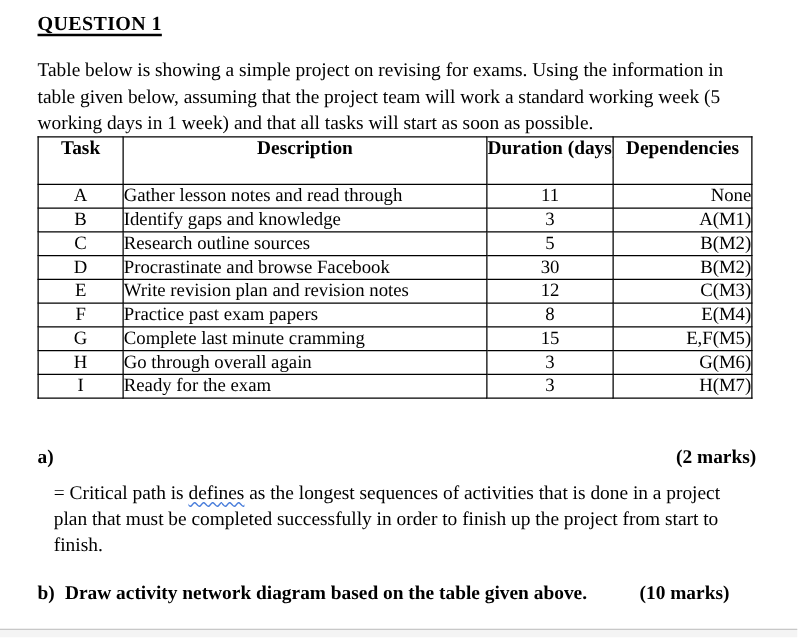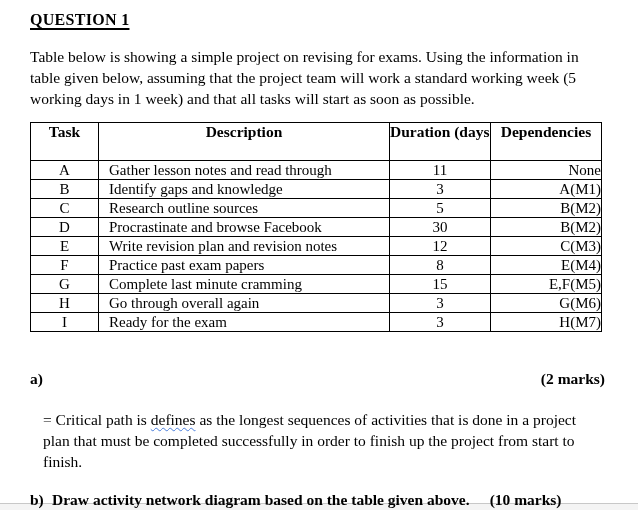--- a/index.html
+++ b/index.html
@@ -39,7 +39,6 @@
   }
   .line { white-space: nowrap; }
   table.task-table {
-    margin-top: 13px;
     border-collapse: collapse;
     table-layout: fixed;
     width: 571px;

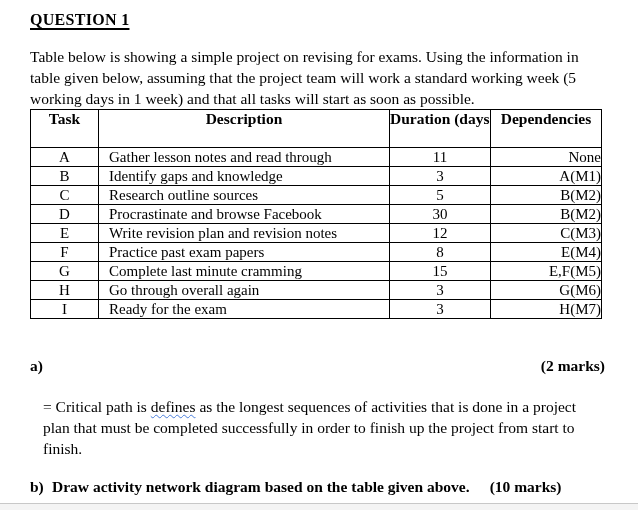--- a/index.html
+++ b/index.html
@@ -63,7 +63,7 @@
   .col-dur  { width: 101px; }
   .col-dep  { width: 111px; }
   td.c-task { text-align: center; height: 19px; line-height: 18px; }
-  td.c-desc { text-align: left; padding-left: 10px; height: 19px; line-height: 18px; }
+  td.c-desc { text-align: left; height: 19px; line-height: 18px; }
   td.c-dur  { text-align: center; height: 19px; line-height: 18px; }
   td.c-dep  { text-align: right; height: 19px; line-height: 18px; }
   .q-line {

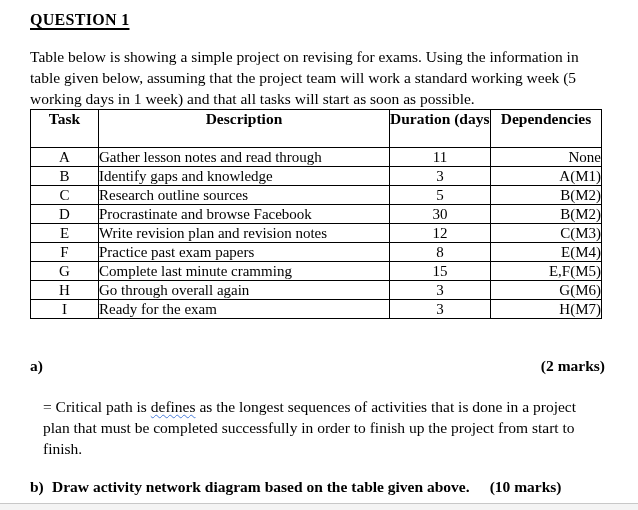--- a/index.html
+++ b/index.html
@@ -79,7 +79,7 @@
   .q-marks-right { margin-left: auto; }
   .q-marks-gap { margin-left: 20px; }
   .answer {
-    margin-top: 20px;
+    margin-top: 8px;
     margin-left: 13px;
     font-size: 15.5px;
     line-height: 21px;

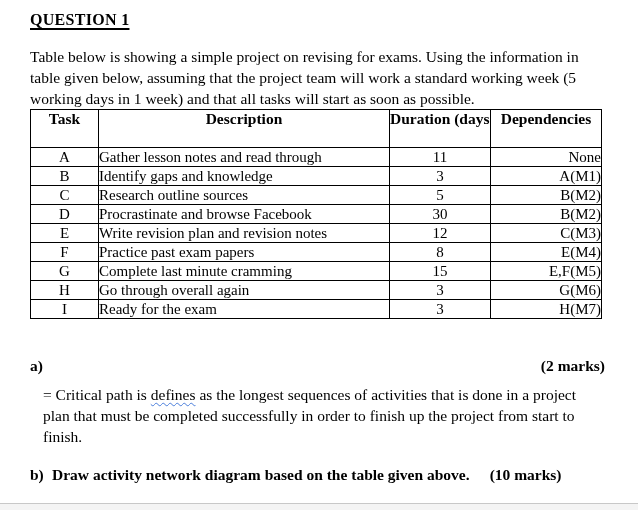--- a/index.html
+++ b/index.html
@@ -77,7 +77,7 @@
   .q-b { margin-top: 17px; }
   .q-marker { width: 22px; flex: none; }
   .q-marks-right { margin-left: auto; }
-  .q-marks-gap { margin-left: 20px; }
+  .q-marks-gap { margin-left: 42px; }
   .answer {
     margin-top: 8px;
     margin-left: 13px;

